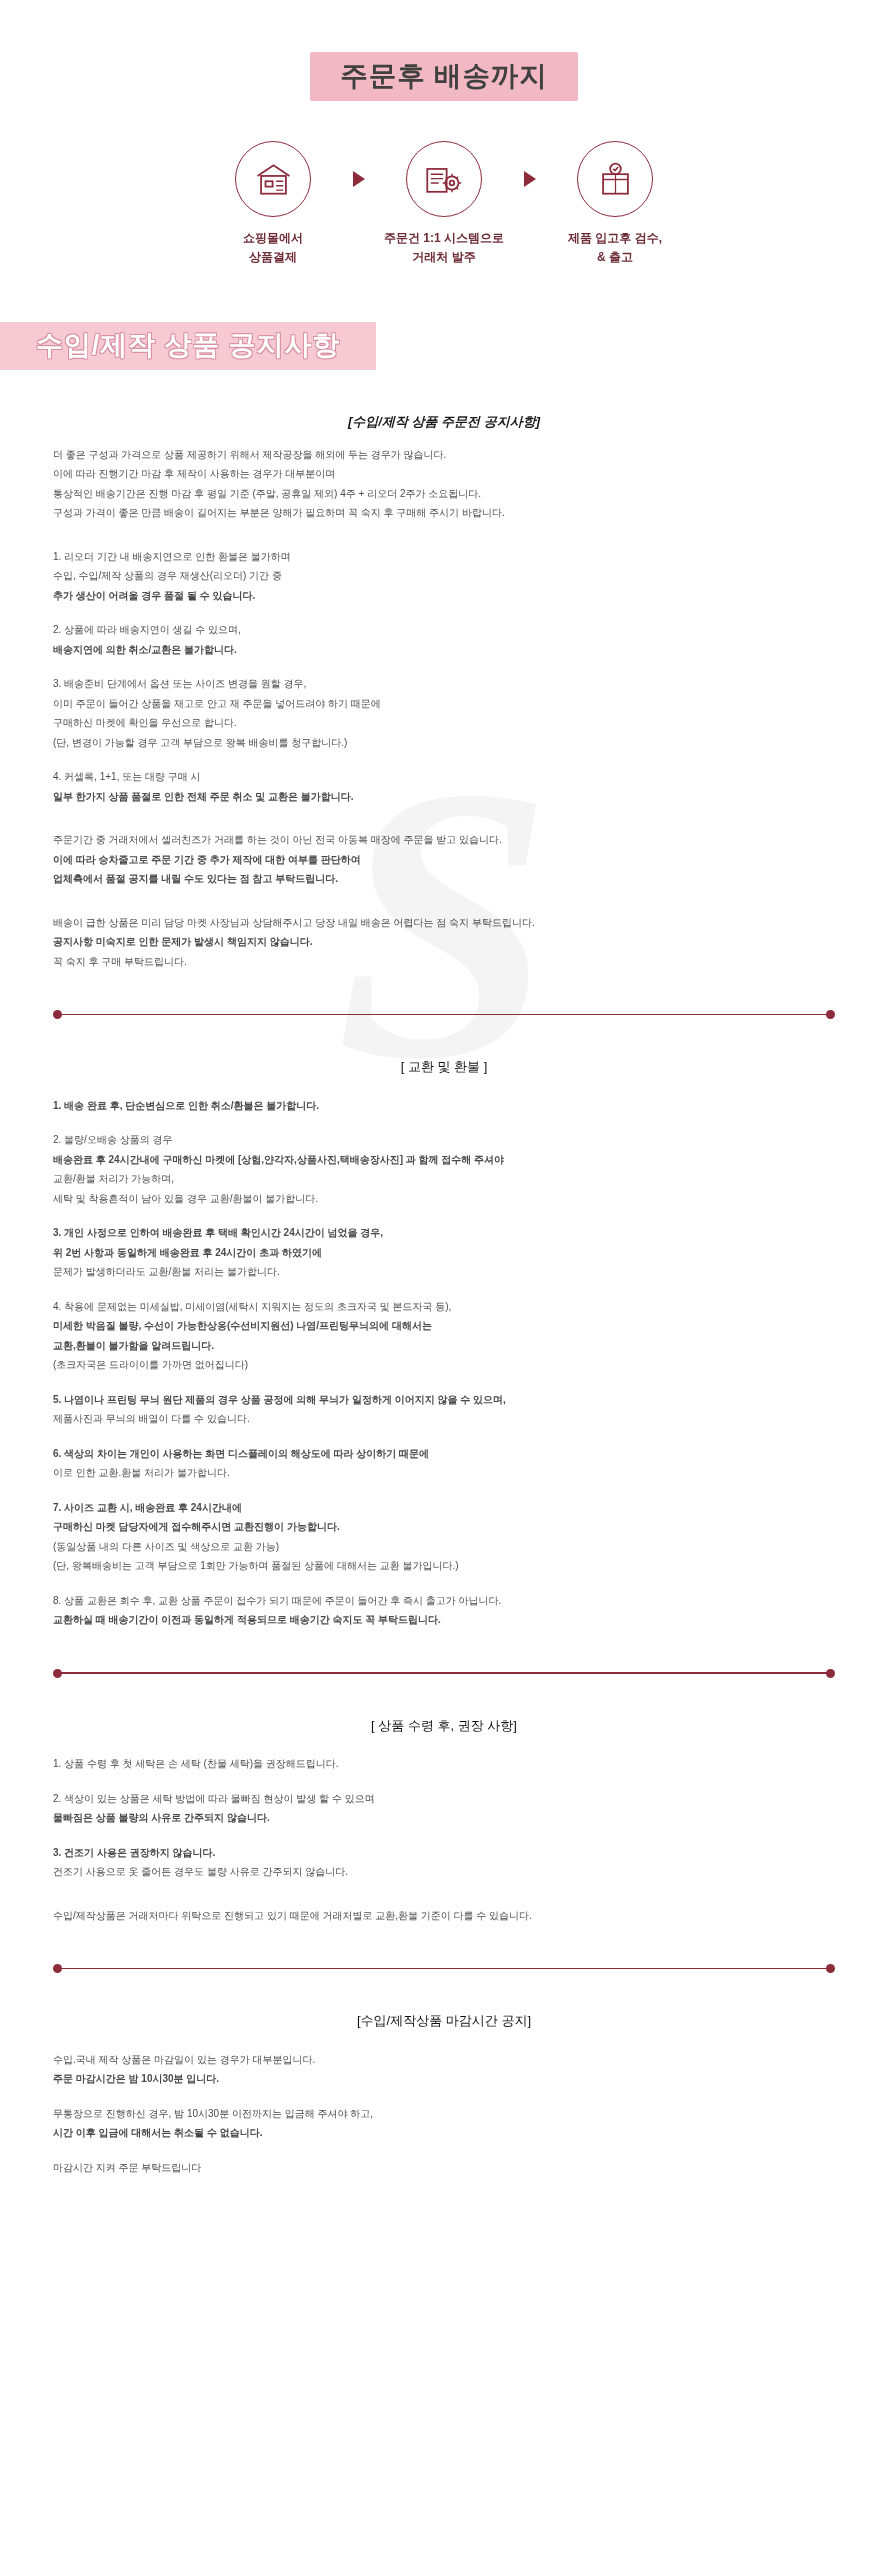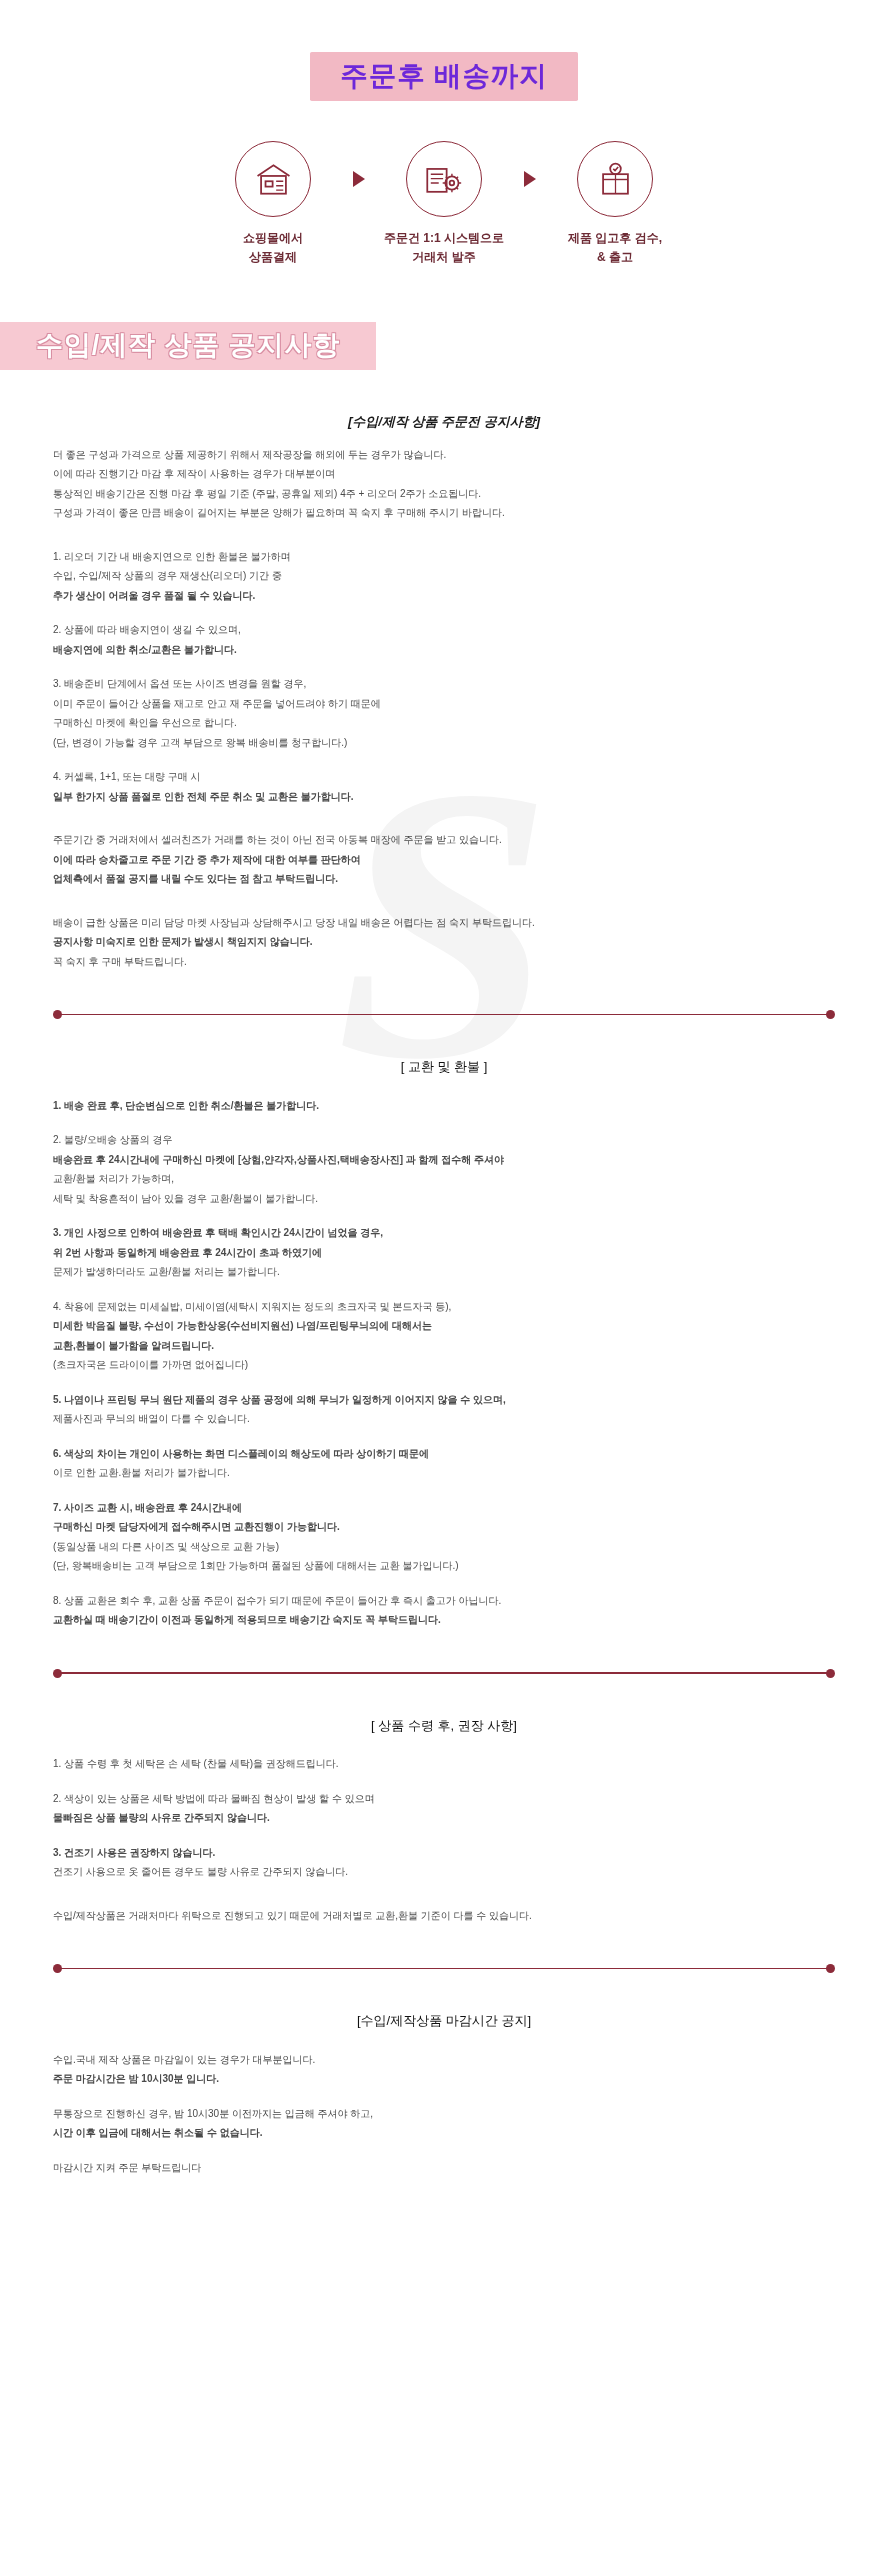--- a/index.html
+++ b/index.html
@@ -35,7 +35,7 @@
   .banner-text {
     font-size: 27.5px;
     font-weight: bold;
-    color: #6d28d9;
+    color: #404040;
     letter-spacing: 0.9px;
     line-height: 1.2;
     text-align: center;

